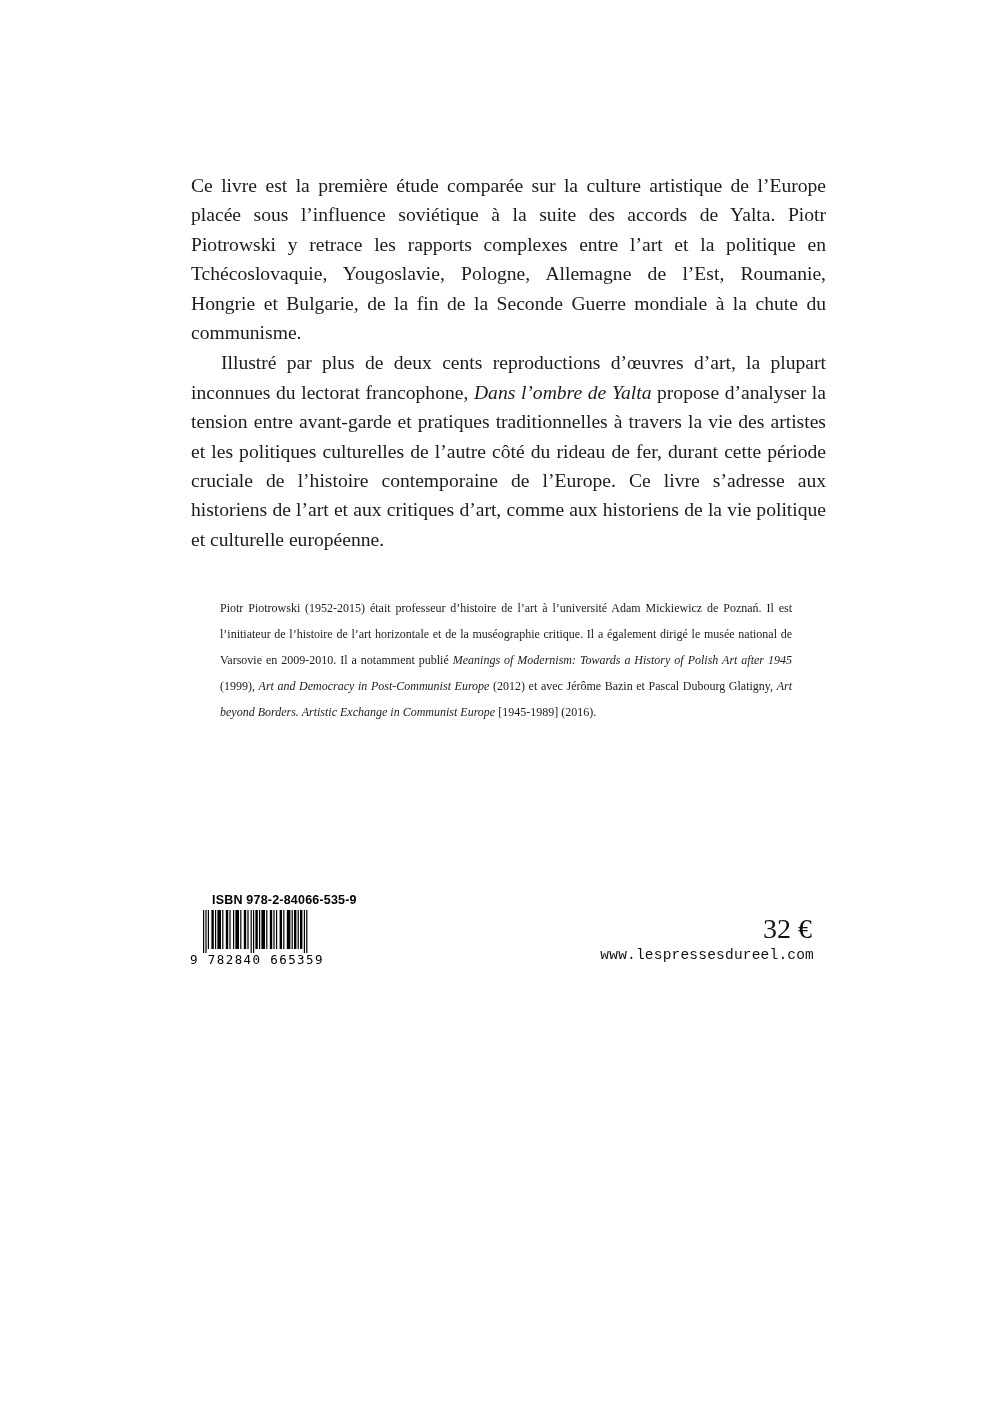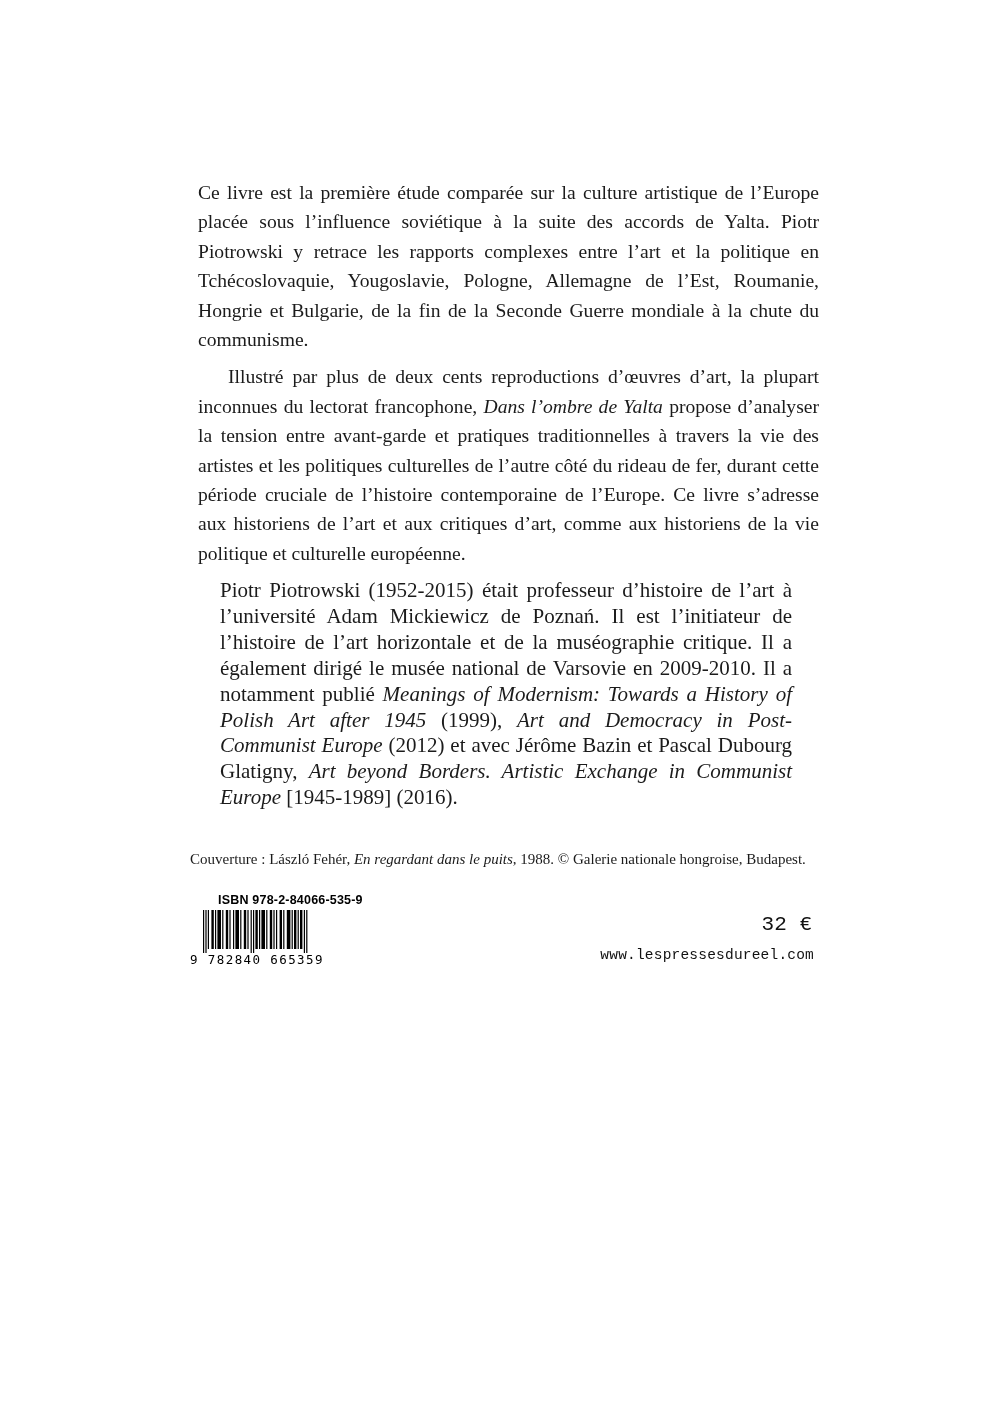--- a/index.html
+++ b/index.html
@@ -22,7 +22,7 @@
     line-height: 29.4px;
     text-align: justify;
   }
-  .para { margin: 8px; }
+  .para { margin: 1px; }
   .para.indent { text-indent: 30px; }
   .bio {
     position: absolute;

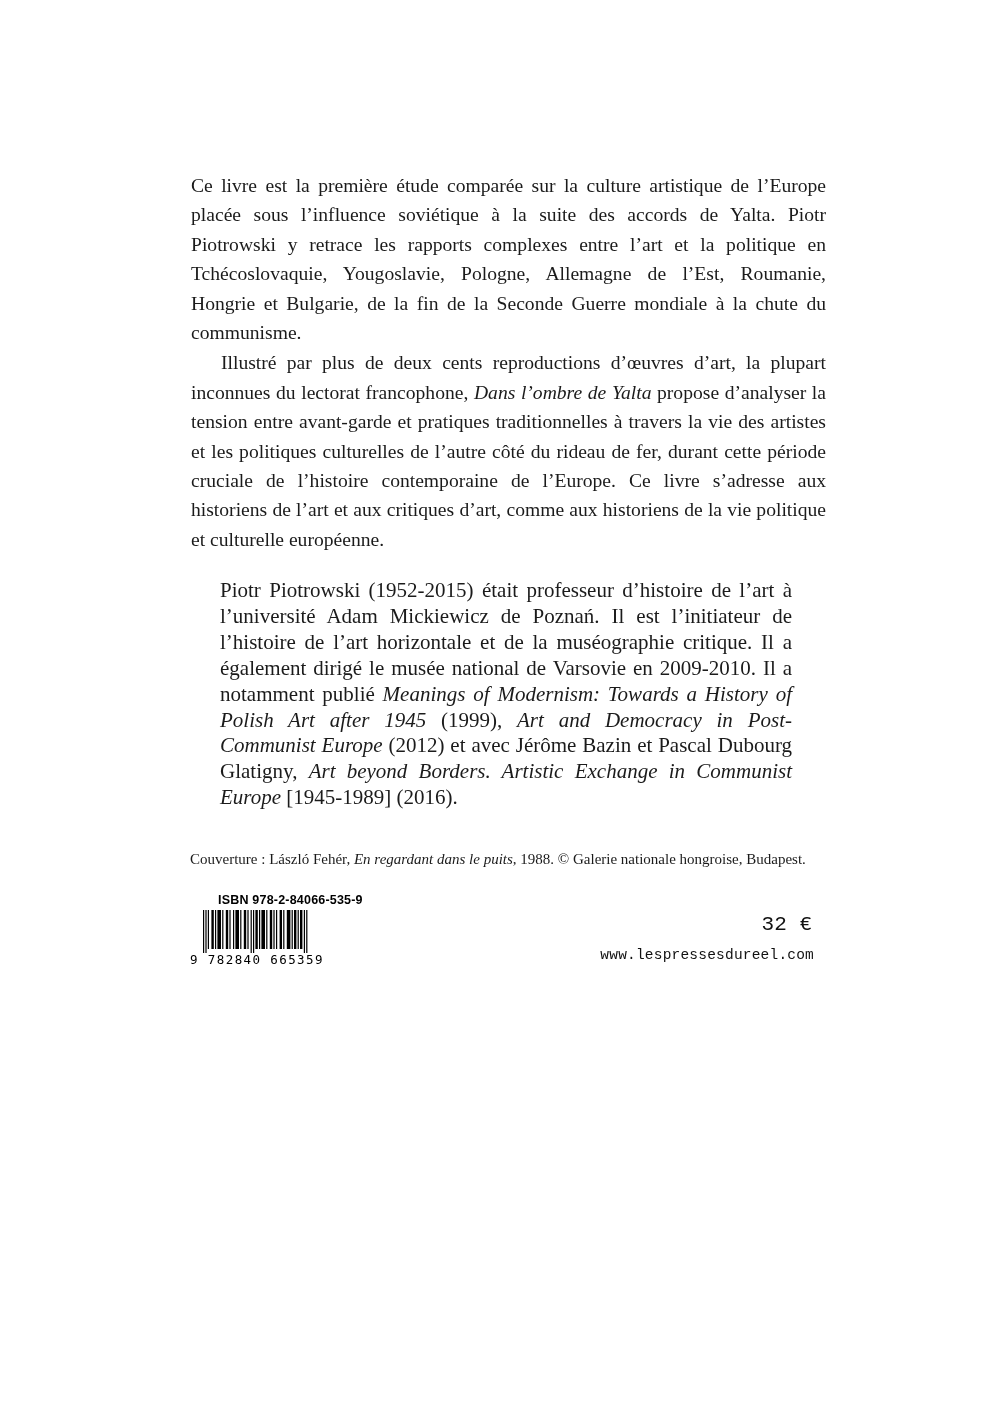--- a/index.html
+++ b/index.html
@@ -27,9 +27,9 @@
   .bio {
     position: absolute;
     left: 220px;
-    top: 578px;
+    top: 596px;
     width: 572px;
-    font-size: 21px;
+    font-size: 12px;
     line-height: 25.9px;
     text-align: justify;
   }

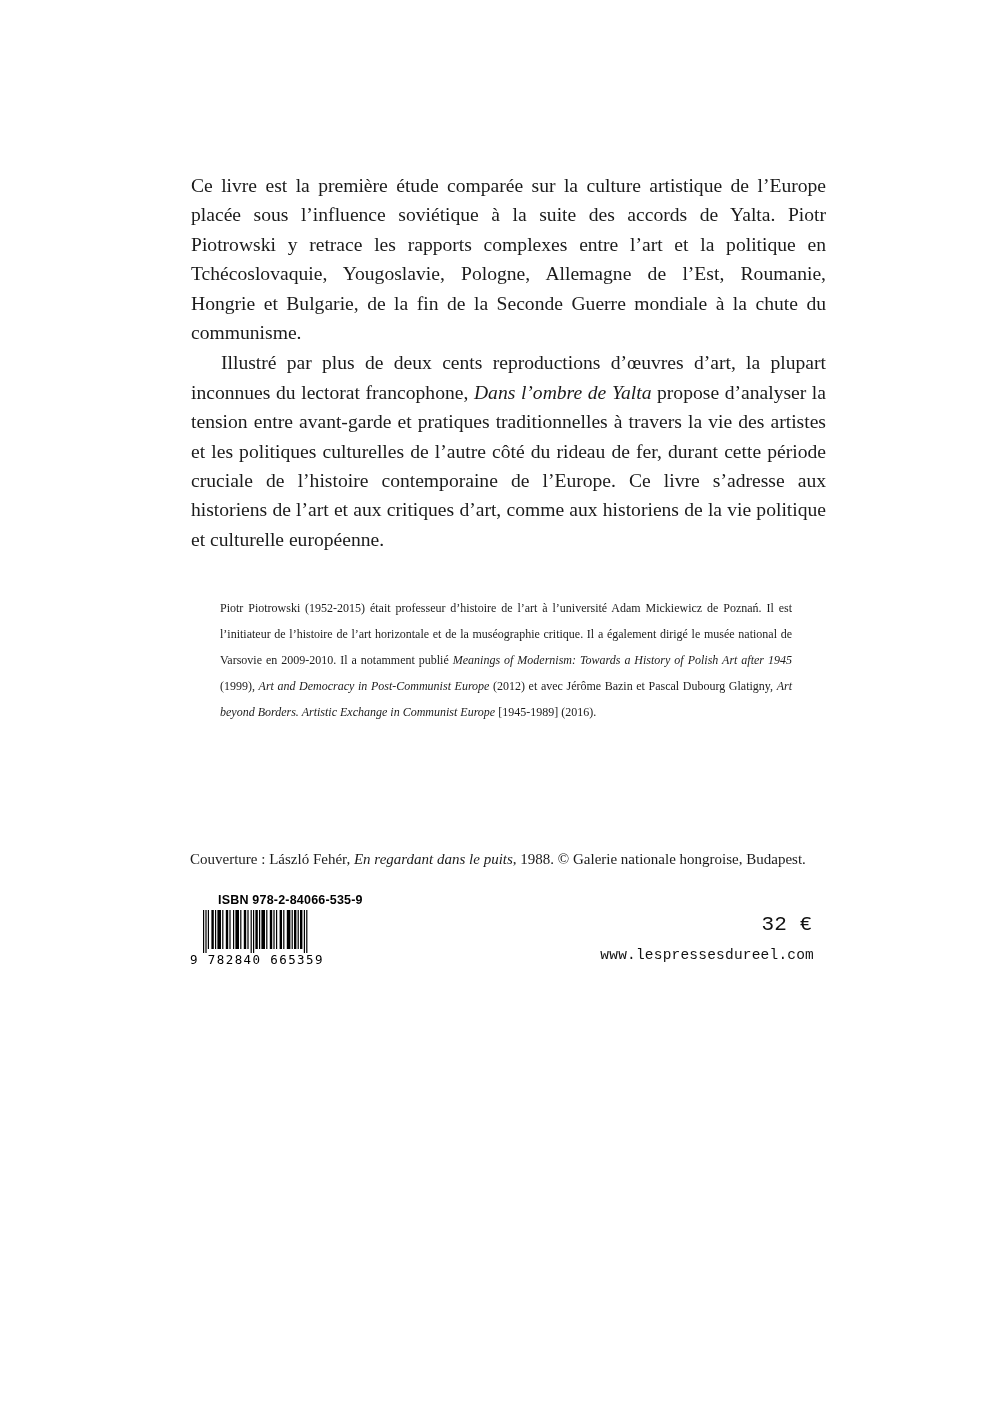--- a/index.html
+++ b/index.html
@@ -99,7 +99,6 @@
 
   <div class="bio"><span>Piotr Piotrowski (1952-2015) était professeur d’histoire de l’art à l’université Adam Mickiewicz de Poznań. Il est l’initiateur de l’histoire de l’art horizontale et de la muséographie critique. Il a également dirigé le musée national de Varsovie en 2009-2010. Il a notamment publié </span><span style="font-style: italic;">Meanings of Modernism: Towards a History of Polish Art after 1945</span><span> (1999), </span><span style="font-style: italic;">Art and Democracy in Post-Communist Europe</span><span> (2012) et avec Jérôme Bazin et Pascal Dubourg Glatigny, </span><span style="font-style: italic;">Art beyond Borders. Artistic Exchange in Communist Europe</span><span> [1945-1989] (2016).</span></div>
 
-  <div class="credit"><span>Couverture : László Fehér, </span><span style="font-style: italic;">En regardant dans le puits</span><span>, 1988. © Galerie nationale hongroise, Budapest.</span></div>
 
   <div class="isbn-label">ISBN 978-2-84066-535-9</div>
 

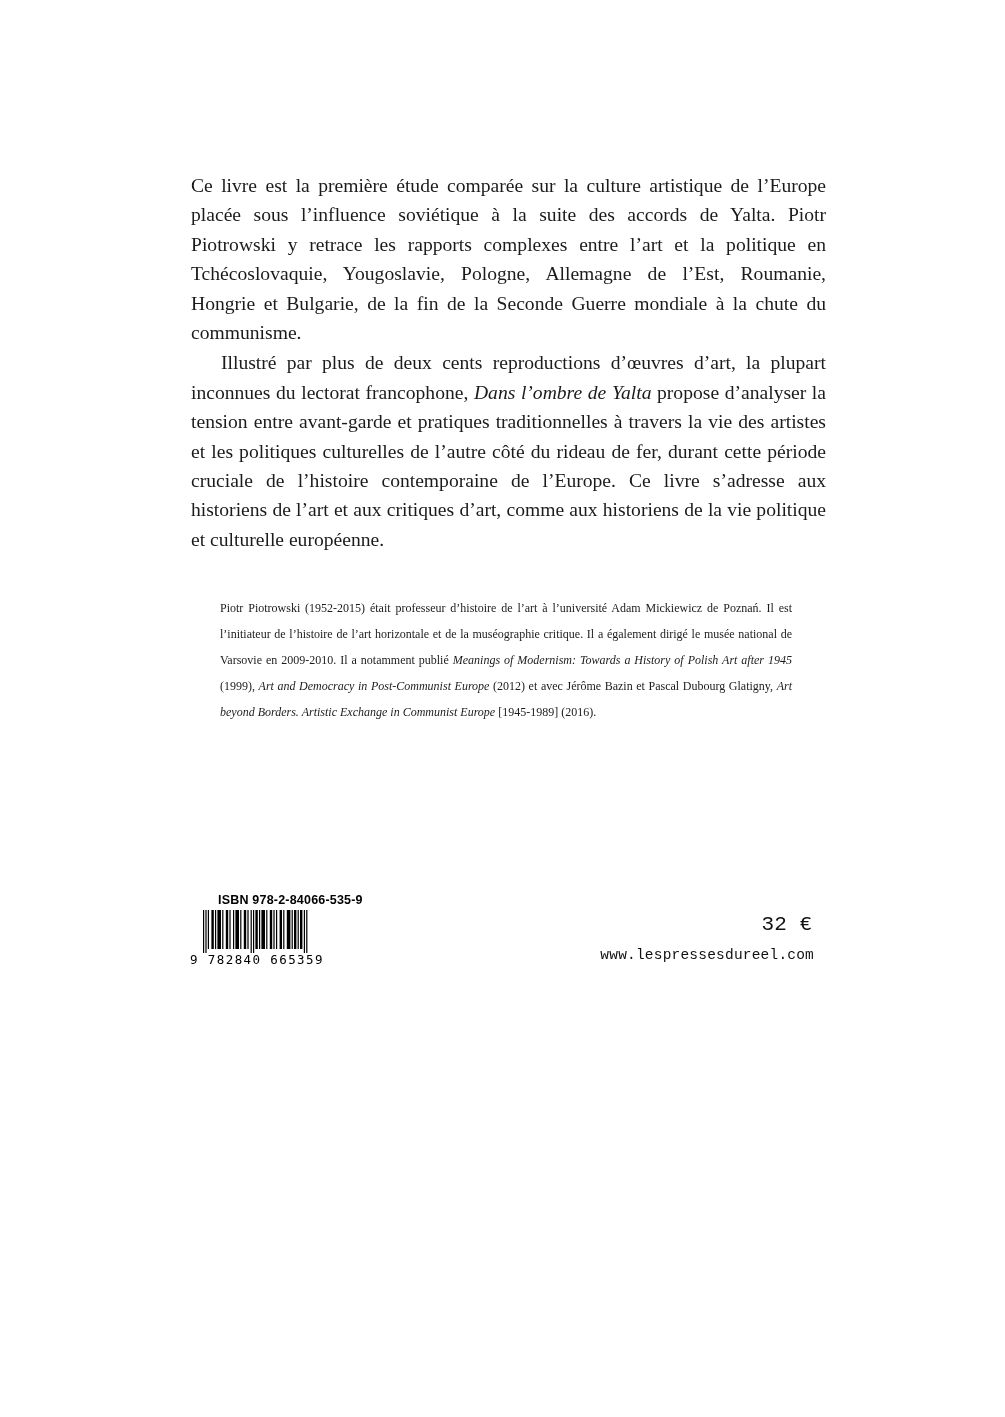--- a/index.html
+++ b/index.html
@@ -43,7 +43,7 @@
   }
   .isbn-label {
     position: absolute;
-    left: 190px;
+    left: 184px;
     top: 893px;
     font-family: "Liberation Sans", sans-serif;
     font-weight: bold;

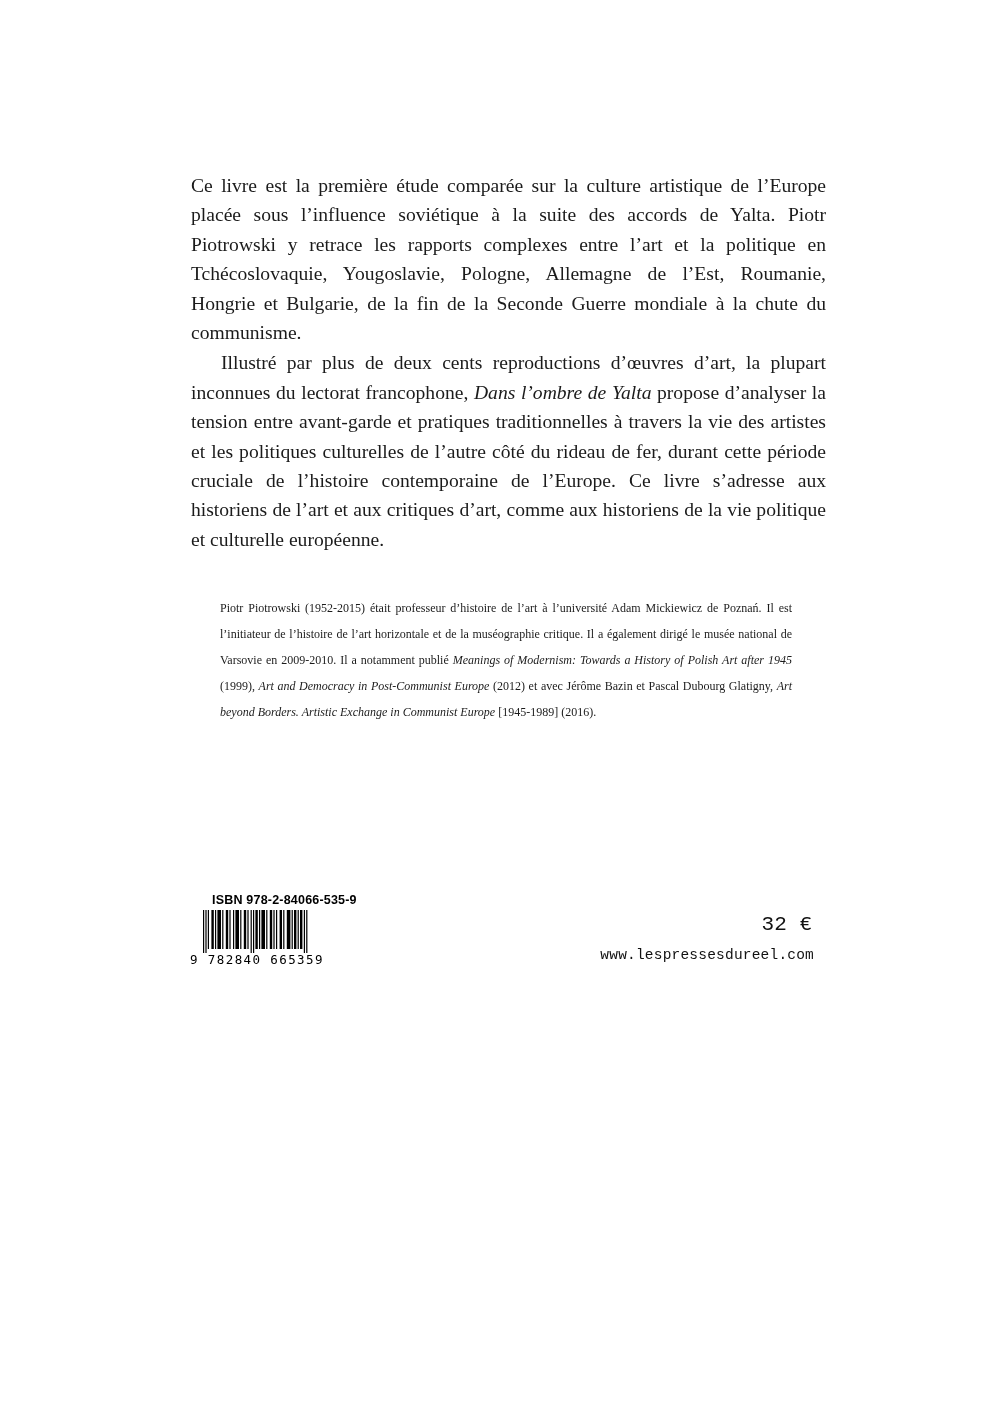--- a/index.html
+++ b/index.html
@@ -73,9 +73,8 @@
     position: absolute;
     top: 913px;
     right: 193px;
-    font-size: 21px;
+    font-size: 28px;
     color: #111;
-    font-family: Liberation Mono, monospace;
   }
   .website {
     position: absolute;

